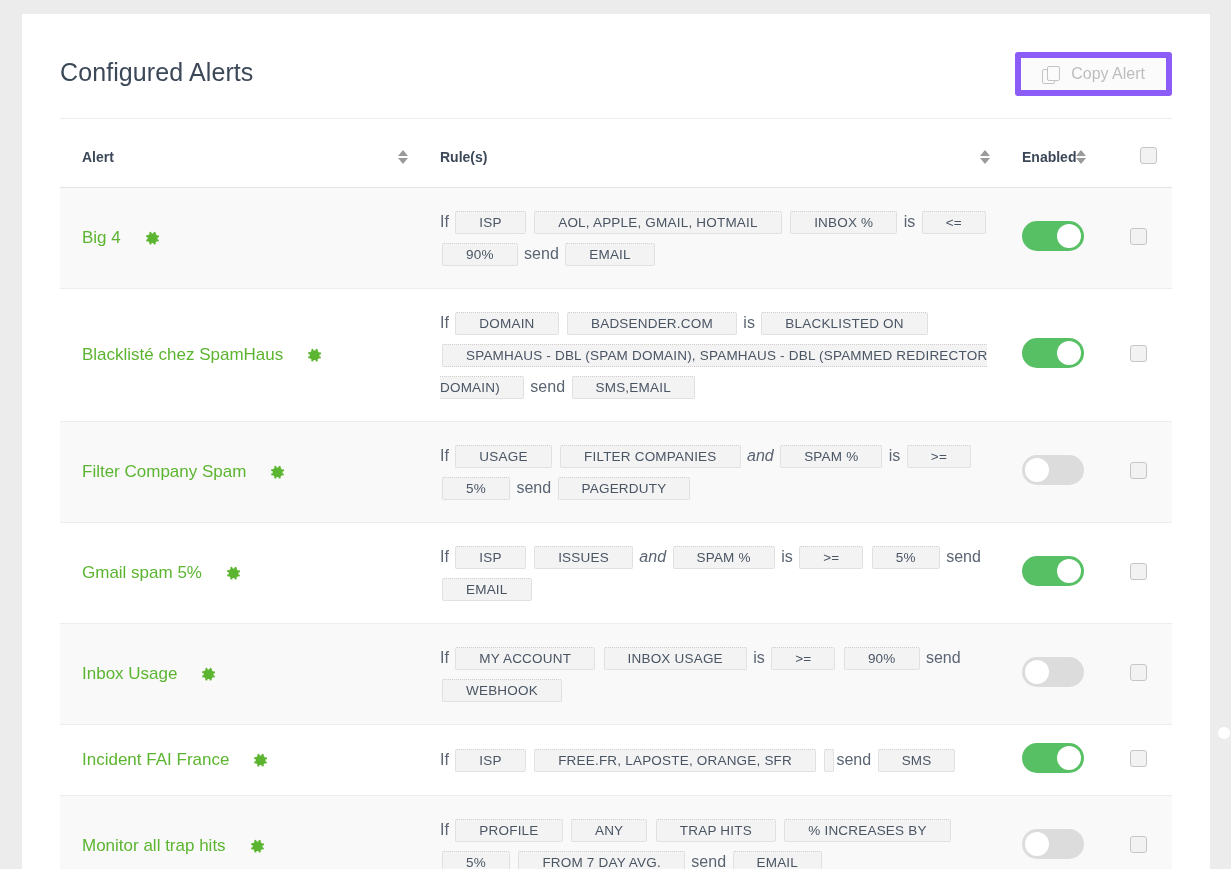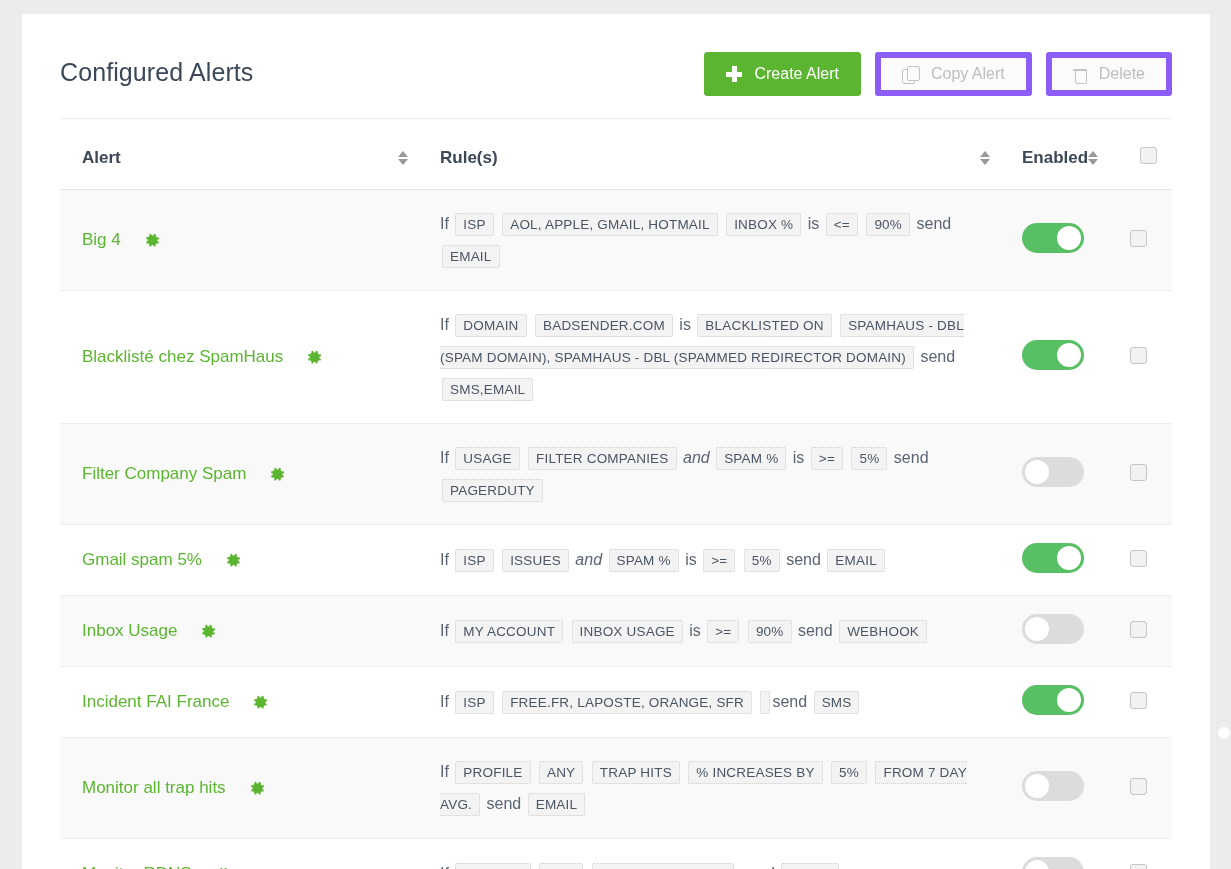--- a/index.html
+++ b/index.html
@@ -146,10 +146,6 @@
       <div class="head-row">
         <h1 class="page-title">Configured Alerts</h1>
         <div class="btn-group">
-          <button class="btn btn-primary">
-            <span class="icon-plus"></span>
-            <span>Create Alert</span>
-          </button>
           <button class="btn btn-disabled">
             <span class="icon-copy"></span>
             <span>Copy Alert</span>

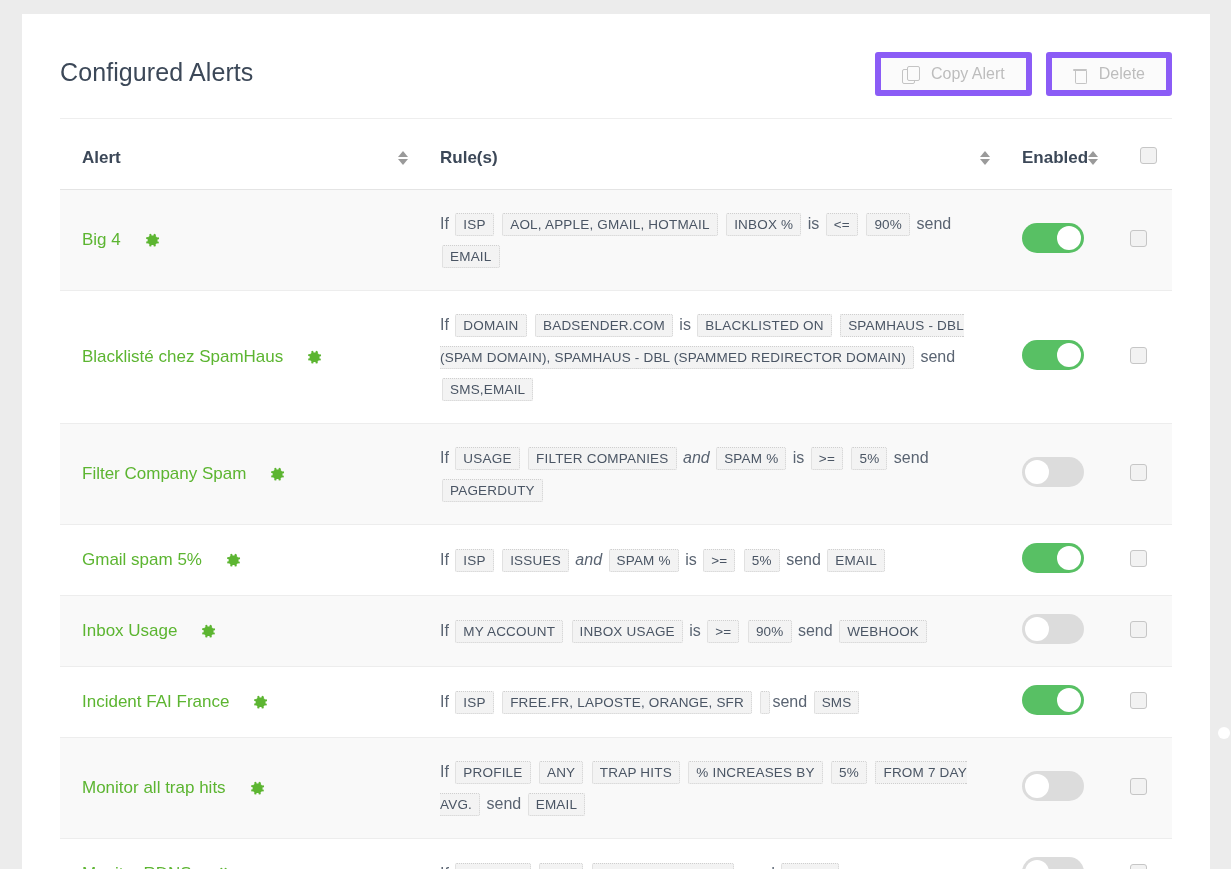--- a/index.html
+++ b/index.html
@@ -150,10 +150,6 @@
             <span class="icon-copy"></span>
             <span>Copy Alert</span>
           </button>
-          <button class="btn btn-disabled">
-            <span class="icon-trash"></span>
-            <span>Delete</span>
-          </button>
         </div>
       </div>
 

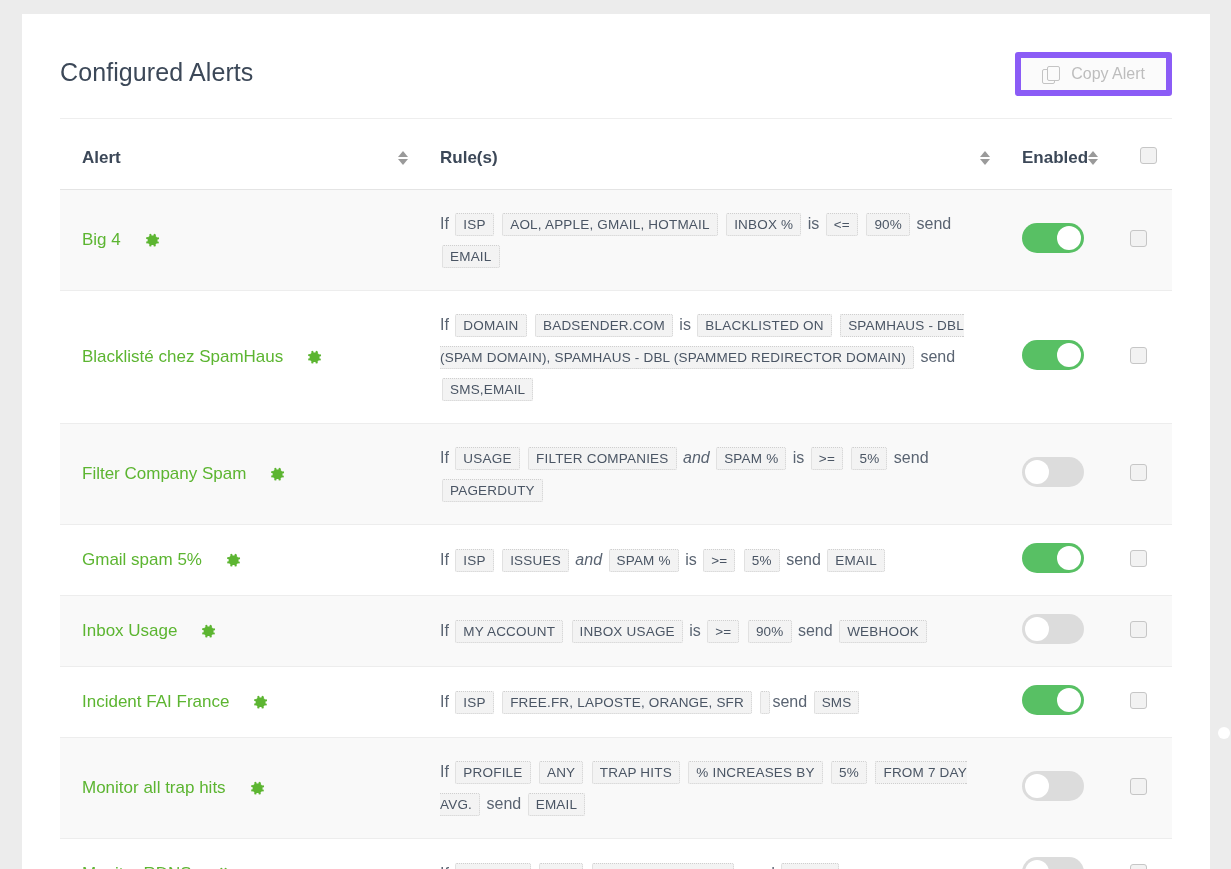--- a/index.html
+++ b/index.html
@@ -70,7 +70,7 @@
   
   table.alerts { width: 100%; border-collapse: collapse; table-layout: fixed; }
   table.alerts th {
-    text-align: left; font-size: 17px; color: #3c4858; font-weight: bold;
+    text-align: left; font-size: 14px; color: #3c4858; font-weight: bold;
     padding: 28px 10px 20px 22px; border-bottom: 1px solid #e4e4e4;
     vertical-align: middle;
   }

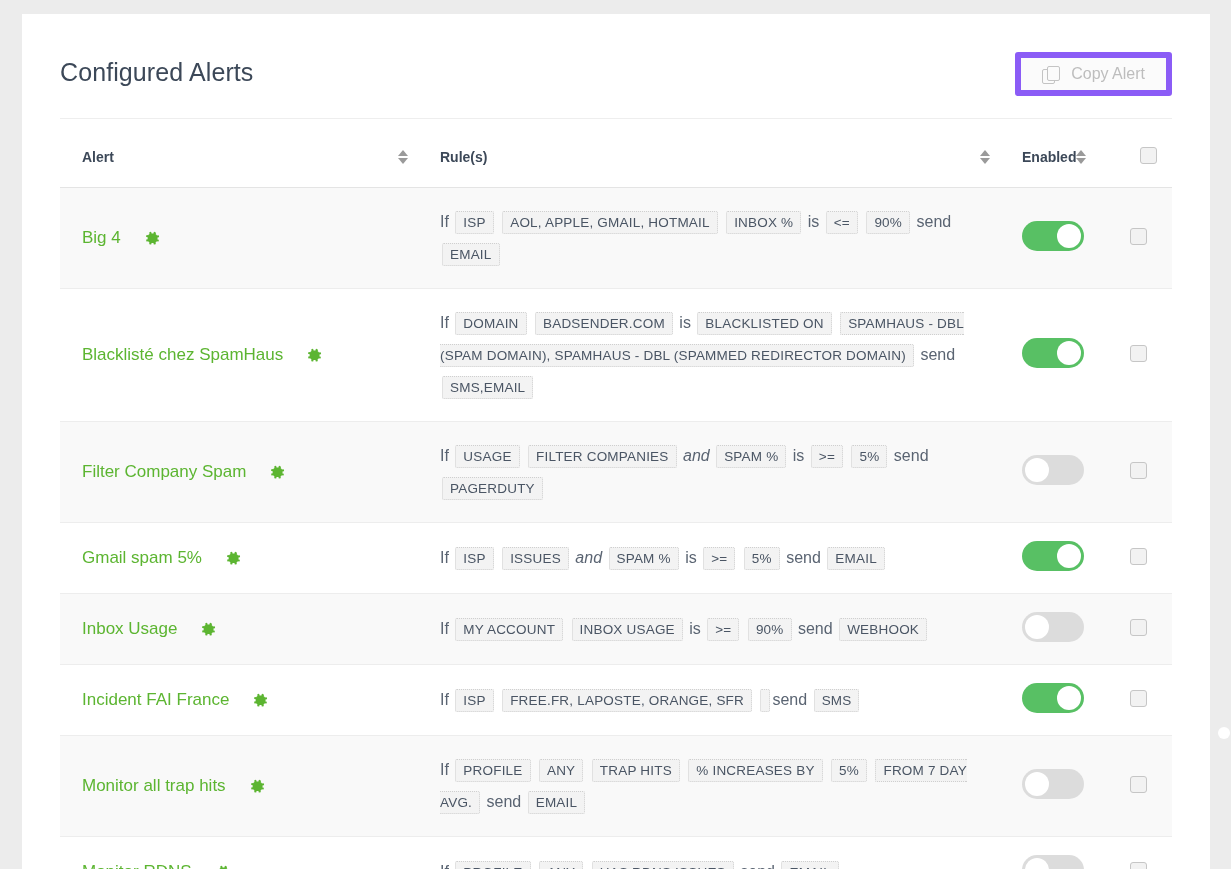--- a/index.html
+++ b/index.html
@@ -110,7 +110,7 @@
   .tok {
     display: inline; font-size: 13.5px; color: #4a5564;
     background: #f3f3f3; border: 1px dotted #cfcfcf;
-    padding: 3px 7px; border-radius: 2px; margin: 0 2px;
+    padding: 3px 23px; border-radius: 2px; margin: 0 2px;
     letter-spacing: .2px;
   }
   .tok.empty { padding: 3px 4px; }

